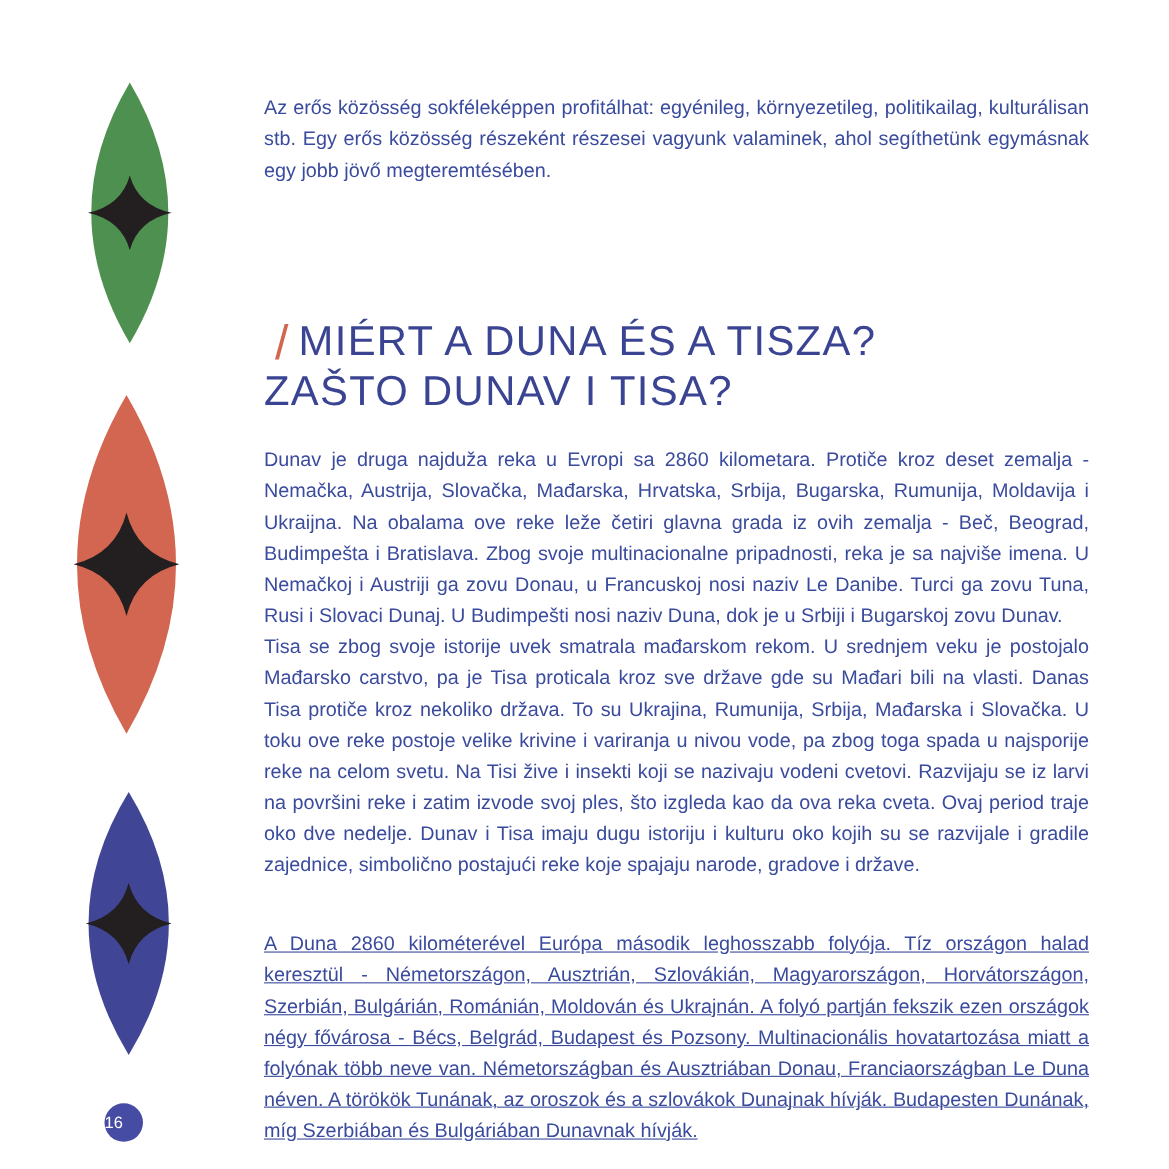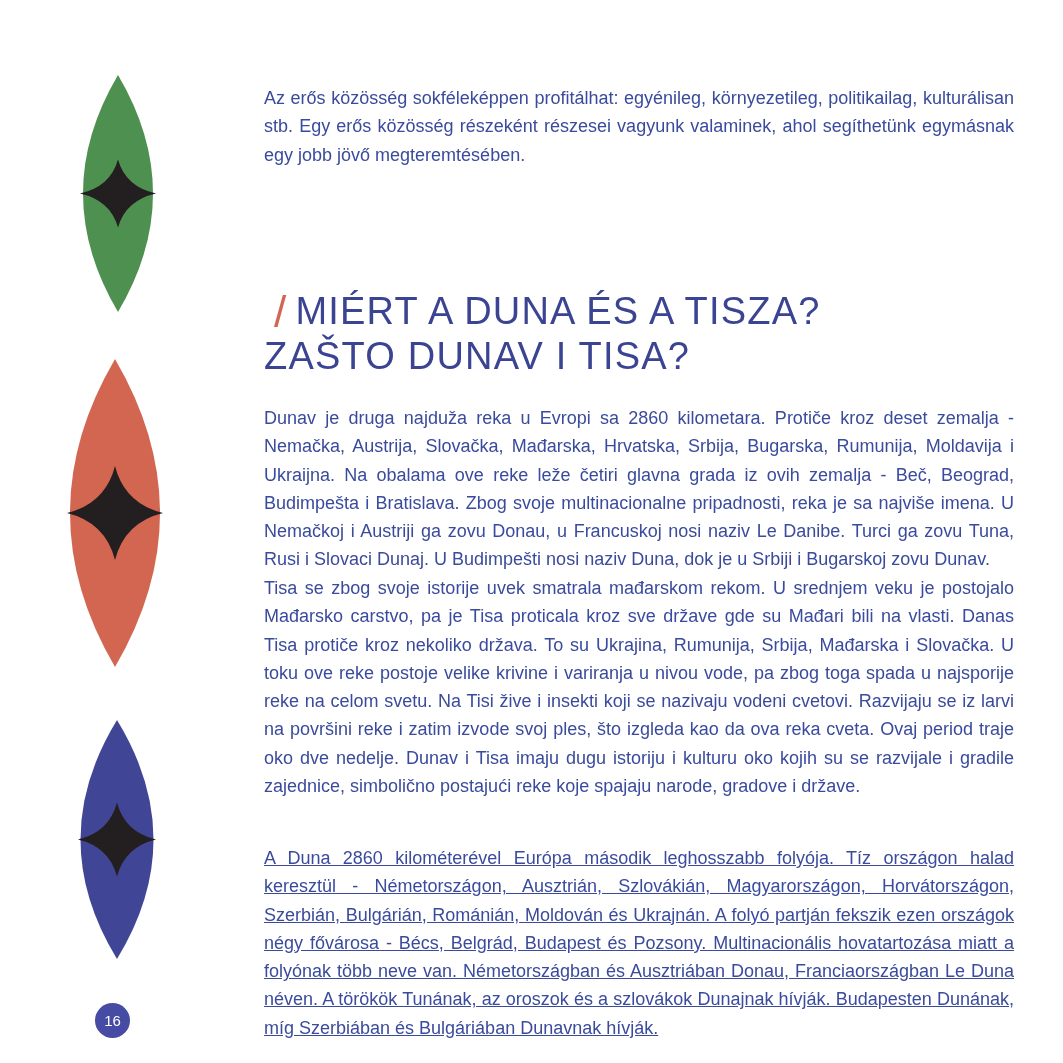--- a/index.html
+++ b/index.html
@@ -21,7 +21,7 @@
   .leaf-blue  { left: 77px; top: 719px; width: 80px; height: 241px; }
 
   
-  .text-col { position: absolute; left: 240px; top: 0; width: 750px; height: 1063px; margin-left: 24px; }
+  .text-col { position: absolute; left: 240px; top: 0; width: 750px; height: 1063px; }
   .body {
     position: absolute; left: 0; width: 750px;
     font-size: 18px; line-height: 28.3px;

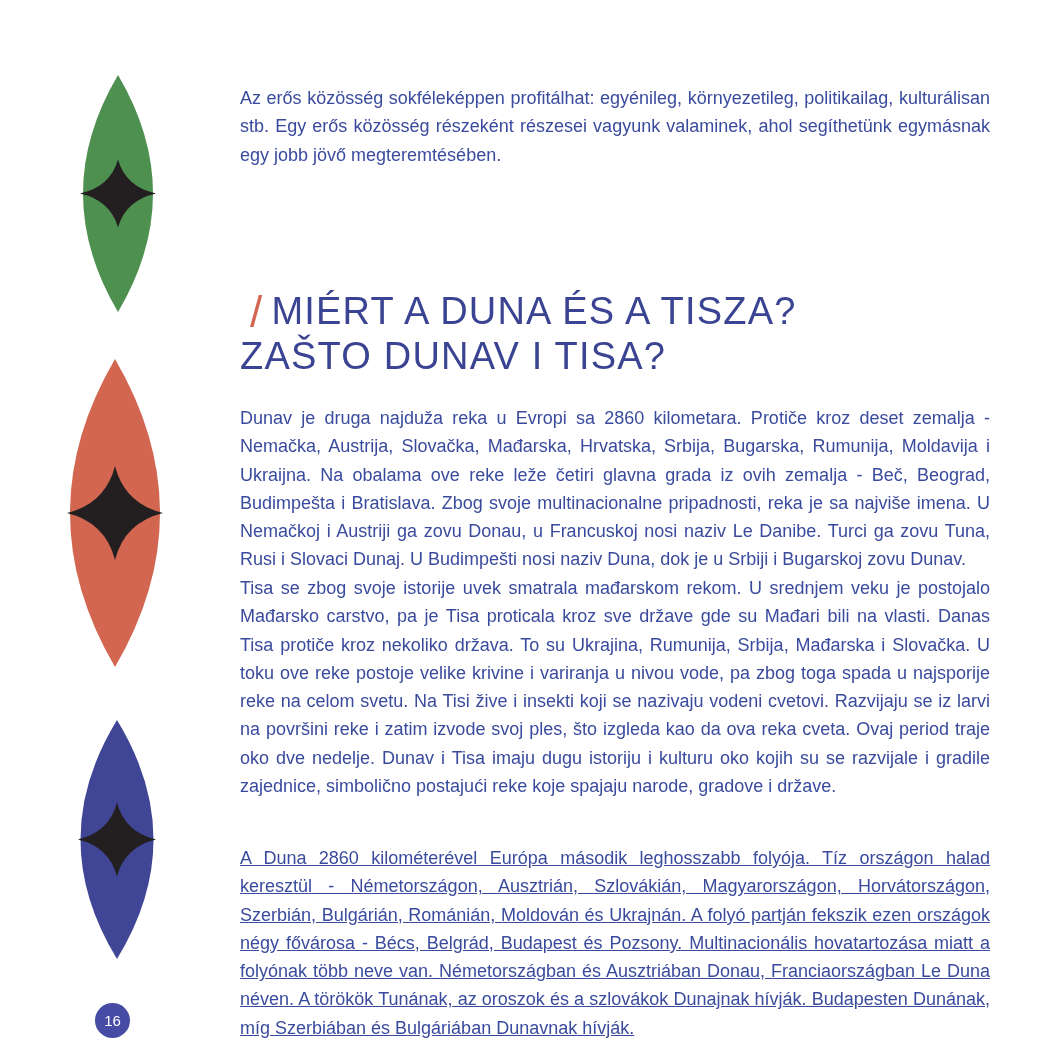--- a/index.html
+++ b/index.html
@@ -58,7 +58,7 @@
     width: 35px; height: 35px;
     border-radius: 50%;
     background: #464ca3;
-    display: flex; align-items: center; justify-content: center;
+    display: flex; align-items: center; 
   }
   .page-badge span {
     color: #ffffff; font-size: 15px; line-height: 1;

